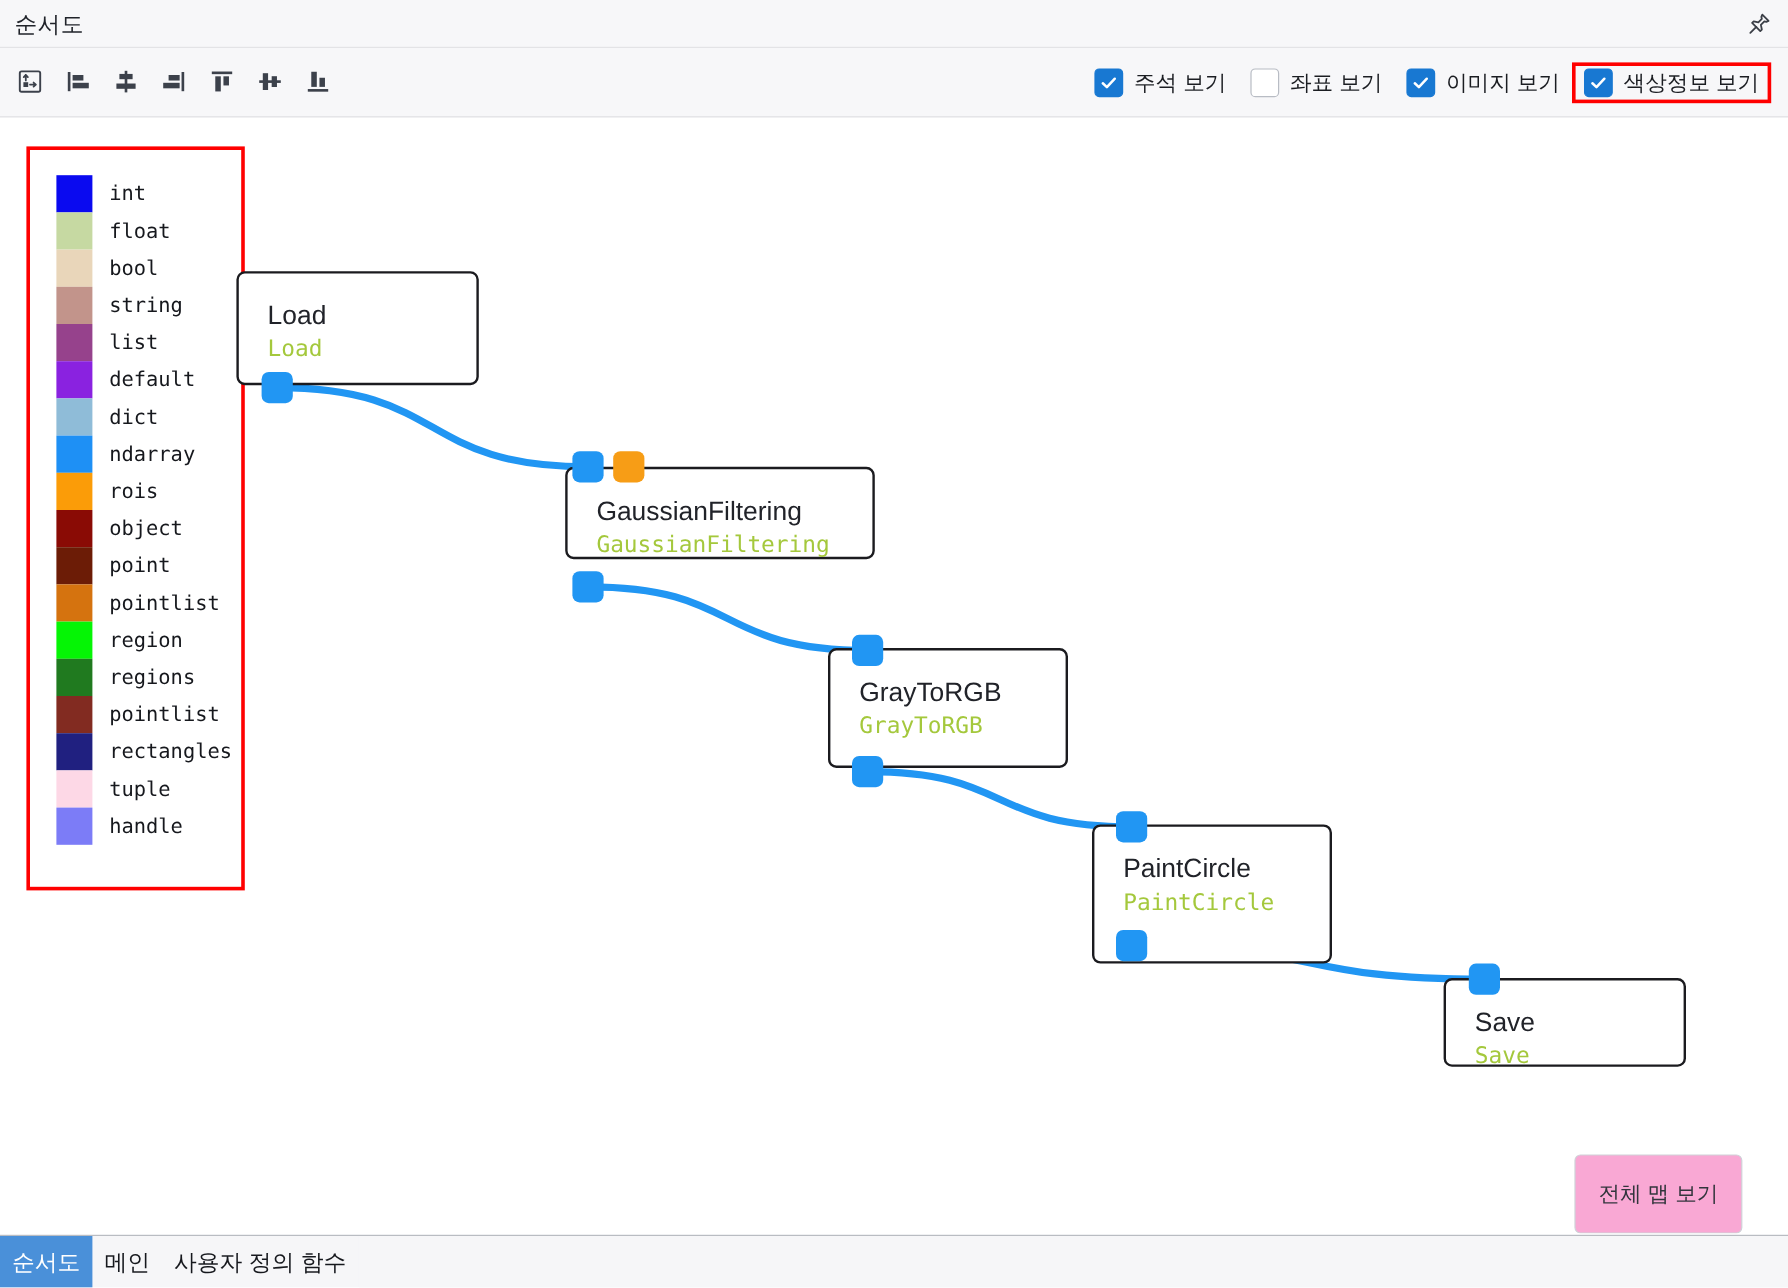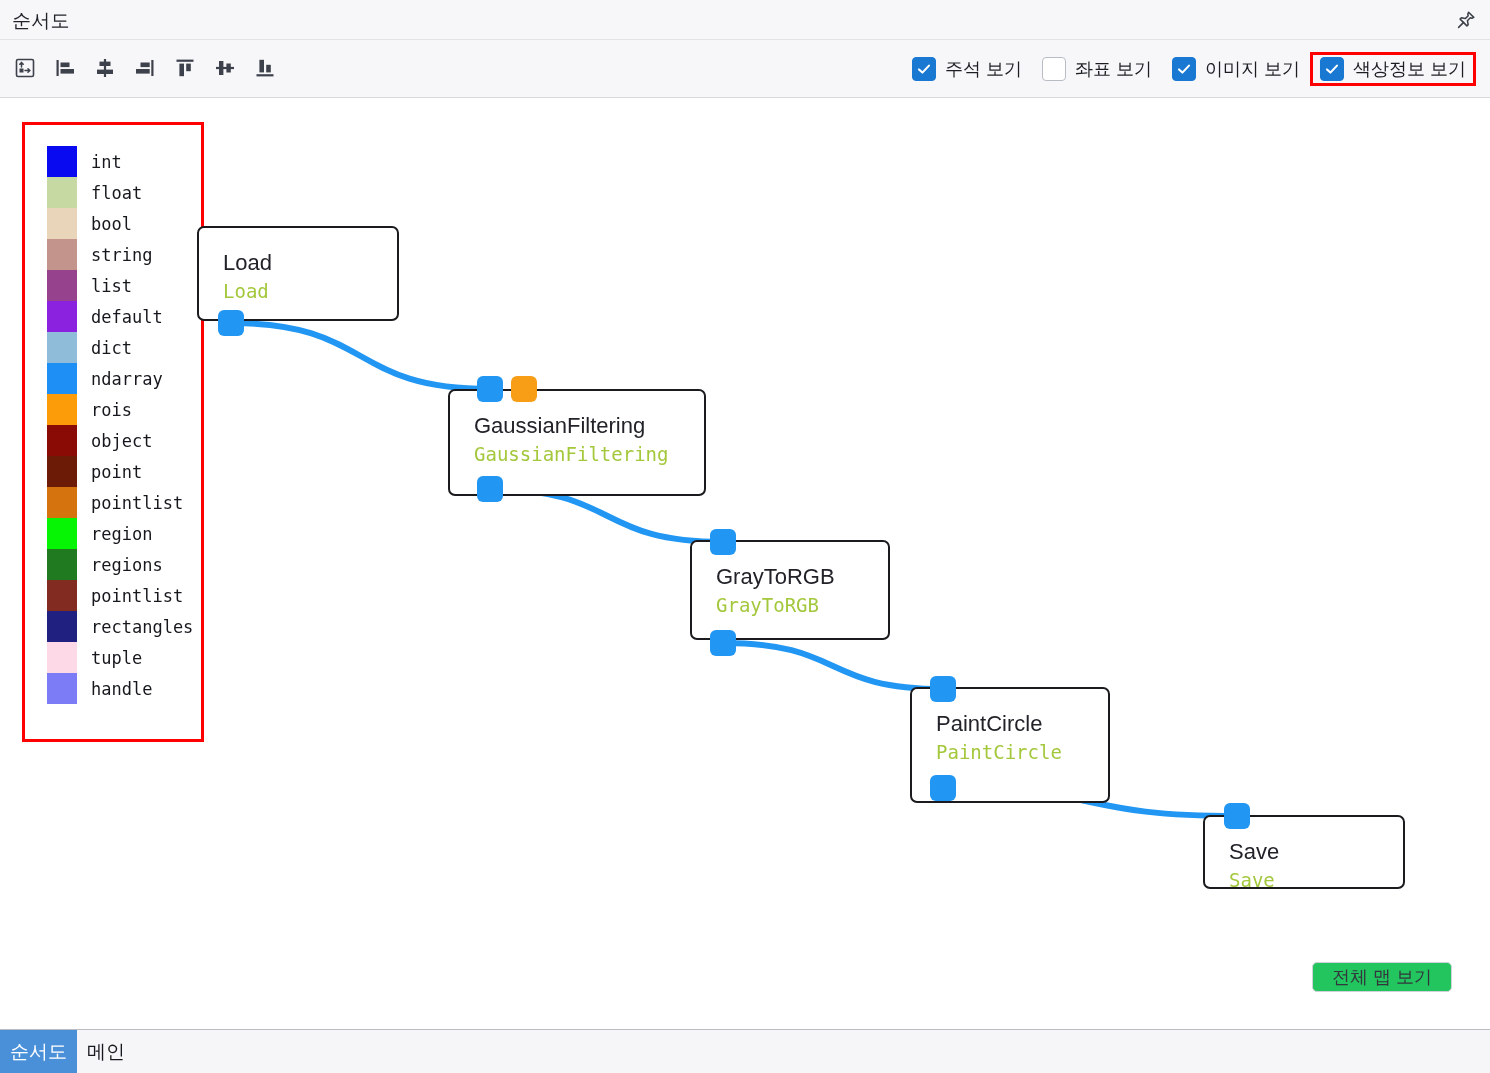--- a/index.html
+++ b/index.html
@@ -416,7 +416,7 @@
           <div class="node-sub">Load</div>
         </div>
         <div class="port ndarray" style="left: 218px; top: 212px;"></div>
-        <div class="node" style="left: 448px; top: 291px; width: 258px; height: 107px;">
+        <div class="node" style="left: 471px; top: 291px; width: 258px; height: 77px;">
           <div class="node-title">GaussianFiltering</div>
           <div class="node-sub">GaussianFiltering</div>
         </div>

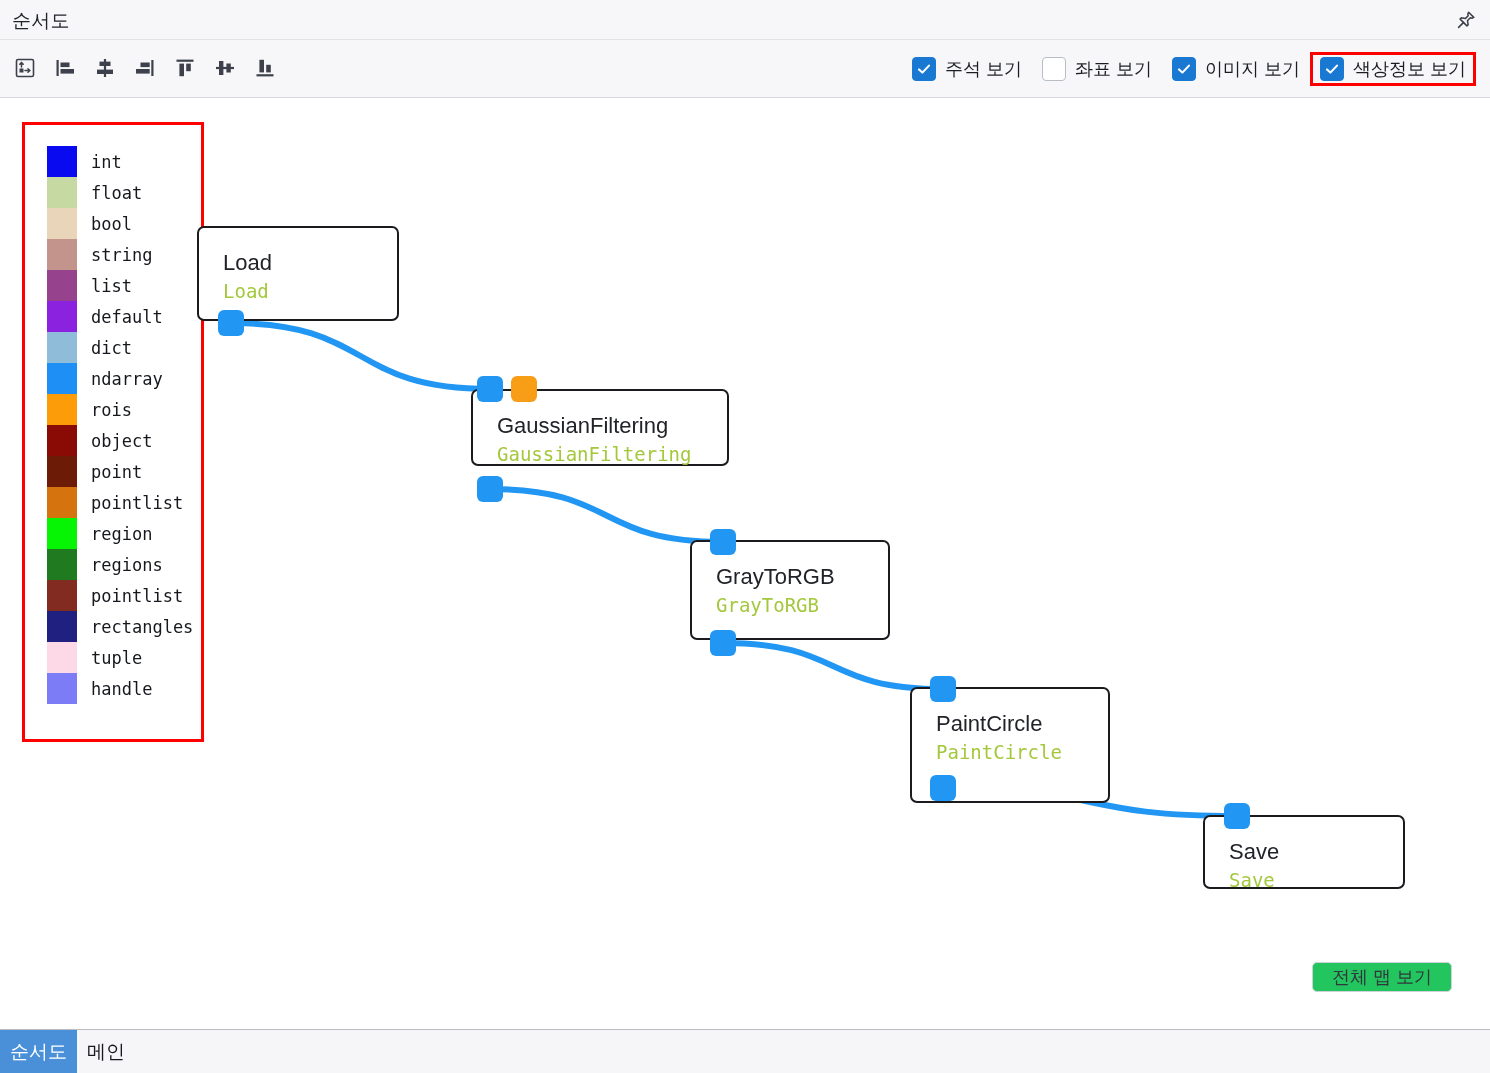--- a/index.html
+++ b/index.html
@@ -175,8 +175,8 @@
   .fullmap-btn {
     position: absolute;
     left: 1312px; top: 864px;
-    padding: 2px 19px;
-    background: #22c55e;
+    padding: 20px 19px;
+    background: #f9a8d4;
     border: 1px solid #cfd2d8;
     border-radius: 5px;
     font-size: 18px;

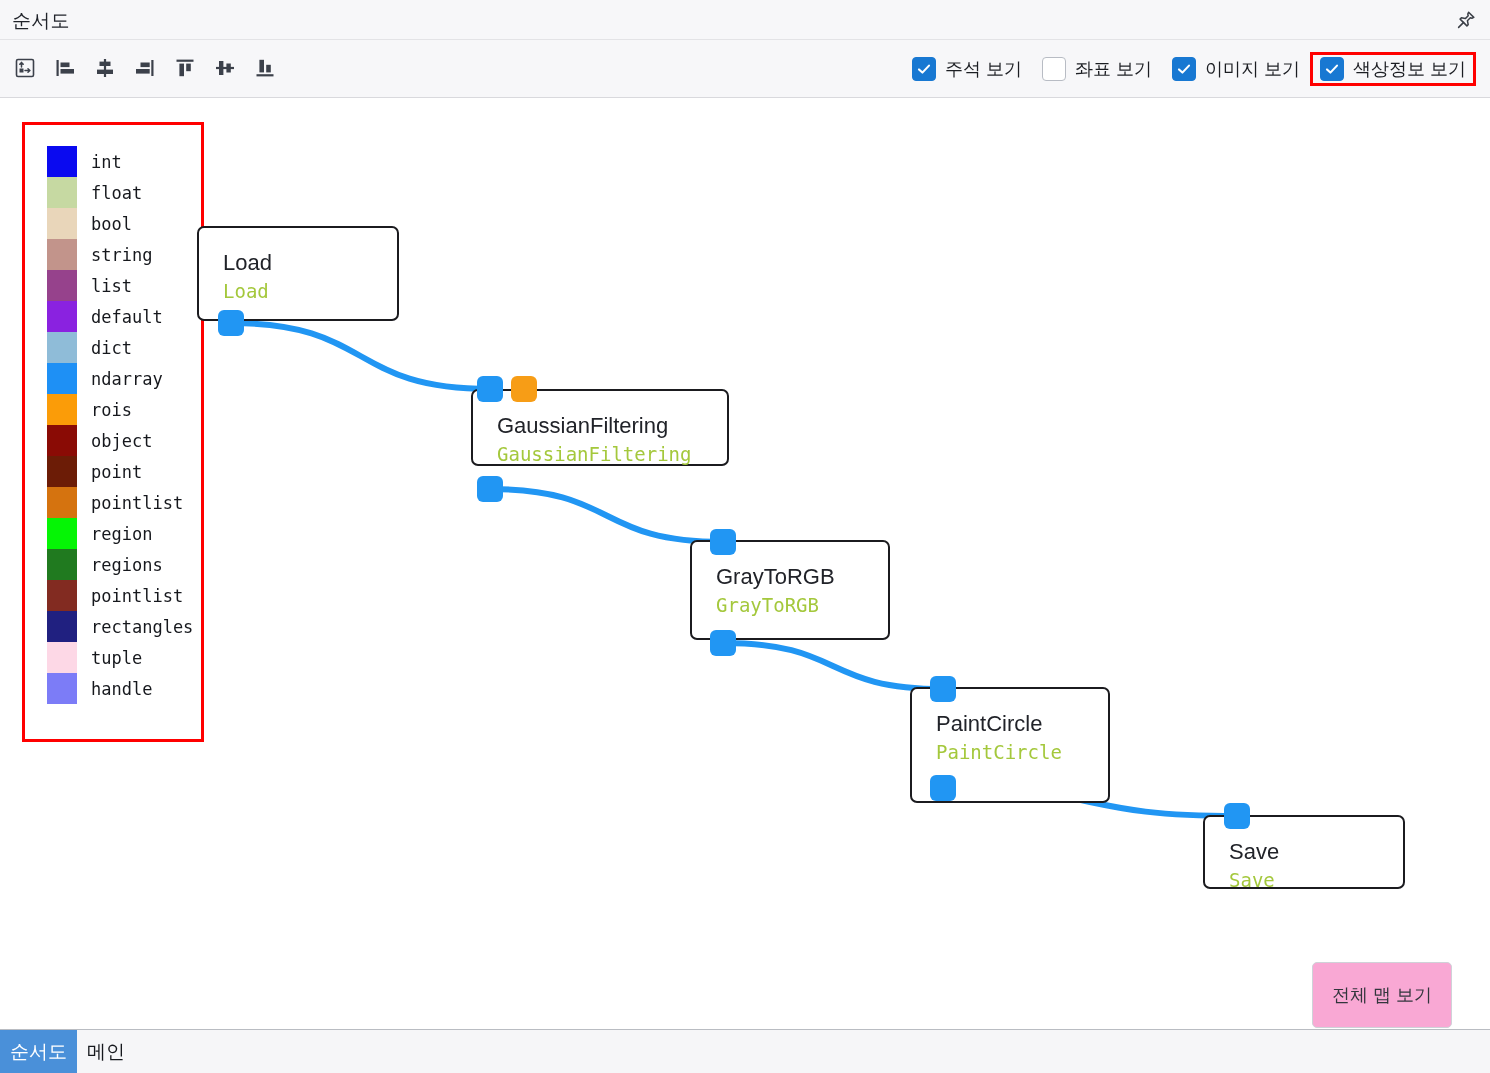--- a/index.html
+++ b/index.html
@@ -448,6 +448,7 @@
   <div class="tabbar">
     <div class="tab active">순서도</div>
     <div class="tab">메인</div>
+    <div class="tab">사용자 정의 함수</div>
     <div class="tab-filler"></div>
   </div>
 

